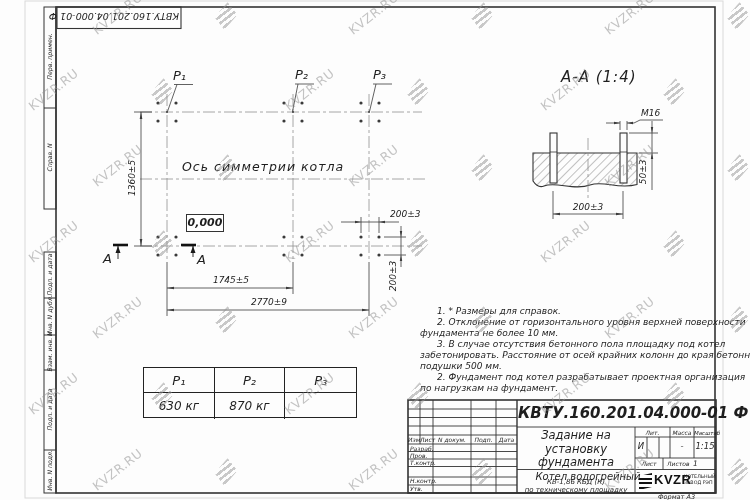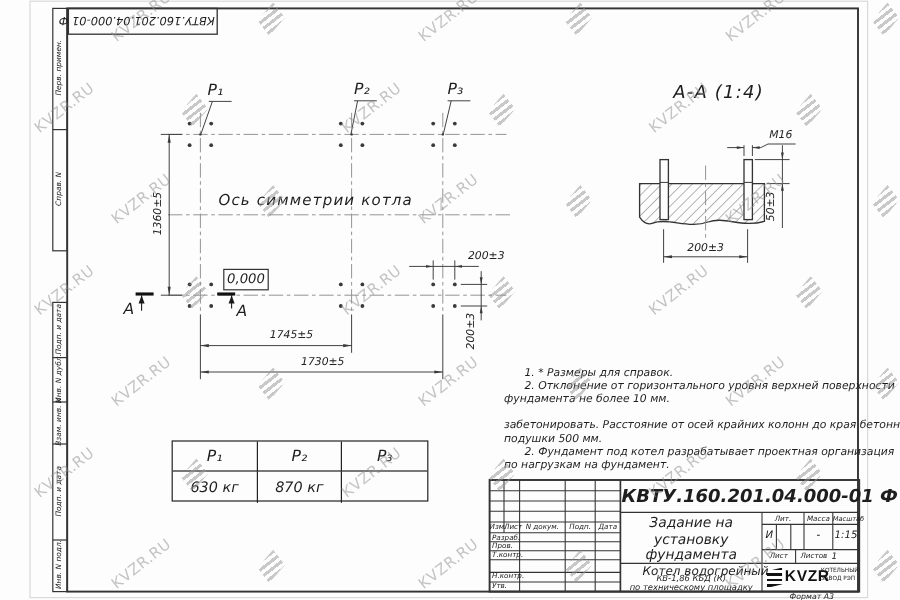--- a/index.html
+++ b/index.html
@@ -227,7 +227,7 @@
 <div class="txt" style="left:295px;top:68px;font-size:13px;">P₂</div>
 <div class="txt" style="left:373px;top:68px;font-size:13px;">P₃</div>
 <div class="txt" style="left:182px;top:160px;font-size:12.5px;letter-spacing:1px;">Ось симметрии котла</div>
-<div class="txt ctr elev" style="left:186px;top:224px;width:36px;height:16px;font-size:11px;line-height:16px;">0,000</div>
+<div class="txt ctr elev" style="left:186px;top:214px;width:36px;height:16px;font-size:11px;line-height:16px;font-weight:bold;">0,000</div>
 <div class="txt rot90 dim" style="left:110px;top:173px;width:46px;">1360±5</div>
 <div class="txt ctr dim" style="left:201px;top:276px;width:60px;text-align:right;">1745±5</div>
 <div class="txt ctr dim" style="left:238px;top:298px;width:62px;">1730±5</div>

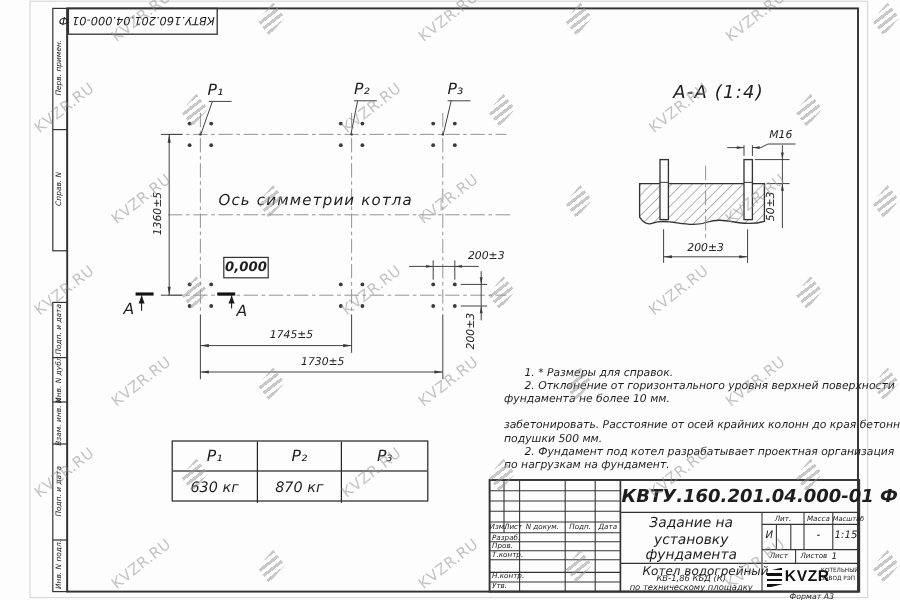--- a/index.html
+++ b/index.html
@@ -229,7 +229,7 @@
 <div class="txt" style="left:182px;top:160px;font-size:12.5px;letter-spacing:1px;">Ось симметрии котла</div>
 <div class="txt ctr elev" style="left:186px;top:214px;width:36px;height:16px;font-size:11px;line-height:16px;font-weight:bold;">0,000</div>
 <div class="txt rot90 dim" style="left:110px;top:173px;width:46px;">1360±5</div>
-<div class="txt ctr dim" style="left:201px;top:276px;width:60px;text-align:right;">1745±5</div>
+<div class="txt ctr dim" style="left:201px;top:276px;width:60px;">1745±5</div>
 <div class="txt ctr dim" style="left:238px;top:298px;width:62px;">1730±5</div>
 <div class="txt dim" style="left:390px;top:210px;">200±3</div>
 <div class="txt rot90 dim" style="left:373px;top:271px;width:42px;">200±3</div>

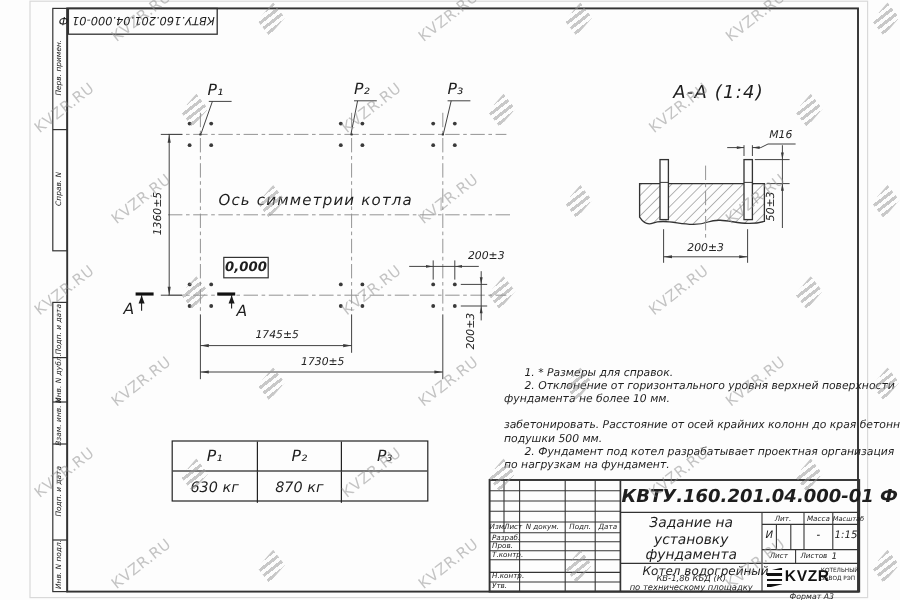--- a/index.html
+++ b/index.html
@@ -230,7 +230,7 @@
 <div class="txt ctr elev" style="left:186px;top:214px;width:36px;height:16px;font-size:11px;line-height:16px;font-weight:bold;">0,000</div>
 <div class="txt rot90 dim" style="left:110px;top:173px;width:46px;">1360±5</div>
 <div class="txt ctr dim" style="left:201px;top:276px;width:60px;">1745±5</div>
-<div class="txt ctr dim" style="left:238px;top:298px;width:62px;">1730±5</div>
+<div class="txt ctr dim" style="left:238px;top:298px;width:62px;">2770±9</div>
 <div class="txt dim" style="left:390px;top:210px;">200±3</div>
 <div class="txt rot90 dim" style="left:373px;top:271px;width:42px;">200±3</div>
 <div class="txt" style="left:103px;top:252px;font-size:13px;">А</div>

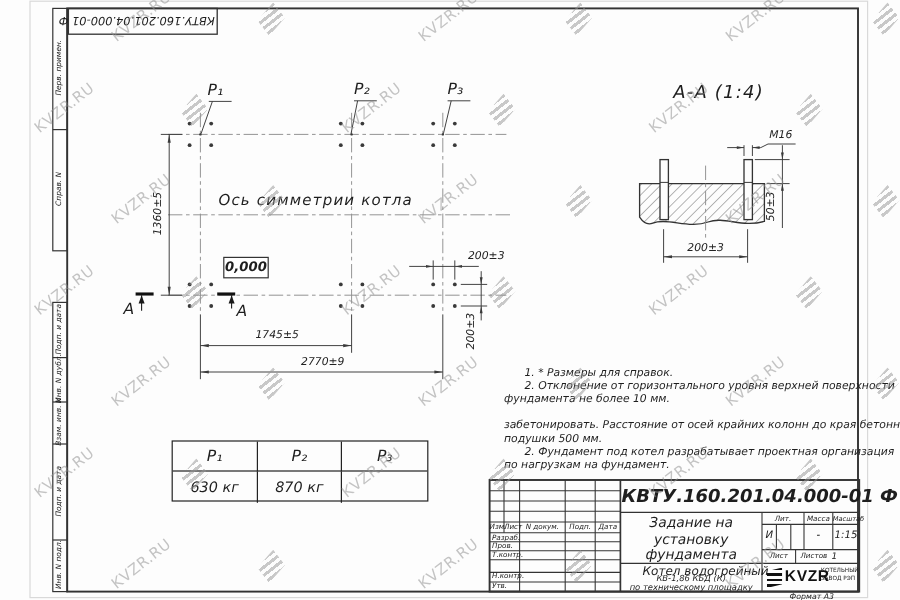--- a/index.html
+++ b/index.html
@@ -244,6 +244,7 @@
 <div class="note-line note-ind" style="left:420px;top:306px;">1. * Размеры для справок.</div>
 <div class="note-line note-ind" style="left:420px;top:317px;">2. Отклонение от горизонтального уровня верхней поверхности</div>
 <div class="note-line" style="left:420px;top:328px;">фундамента не более 10 мм.</div>
+<div class="note-line note-ind" style="left:420px;top:339px;">3. В случае отсутствия бетонного пола площадку под котел</div>
 <div class="note-line" style="left:420px;top:350px;">забетонировать. Расстояние от осей крайних колонн до края бетонной</div>
 <div class="note-line" style="left:420px;top:361px;">подушки 500 мм.</div>
 <div class="note-line note-ind" style="left:420px;top:372px;">2. Фундамент под котел разрабатывает проектная организация</div>

